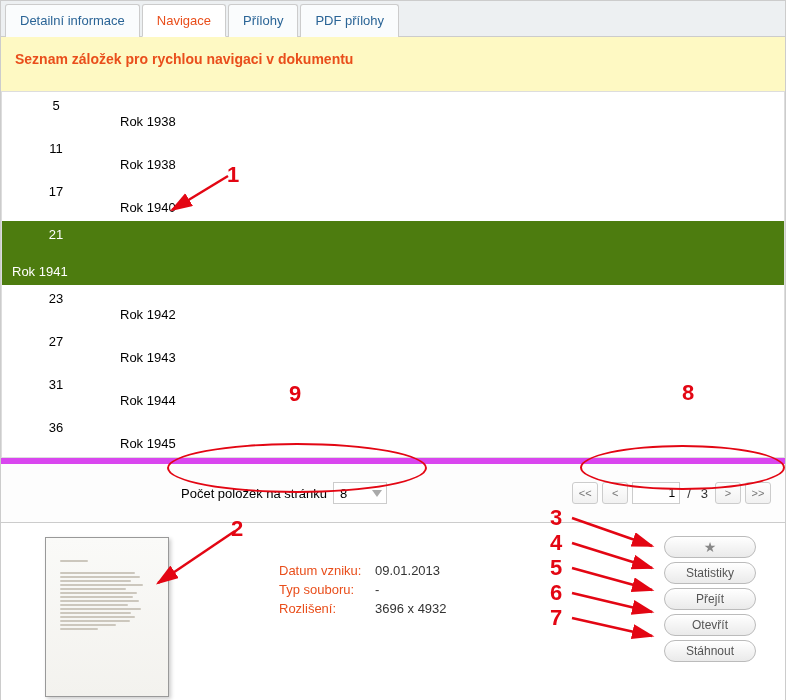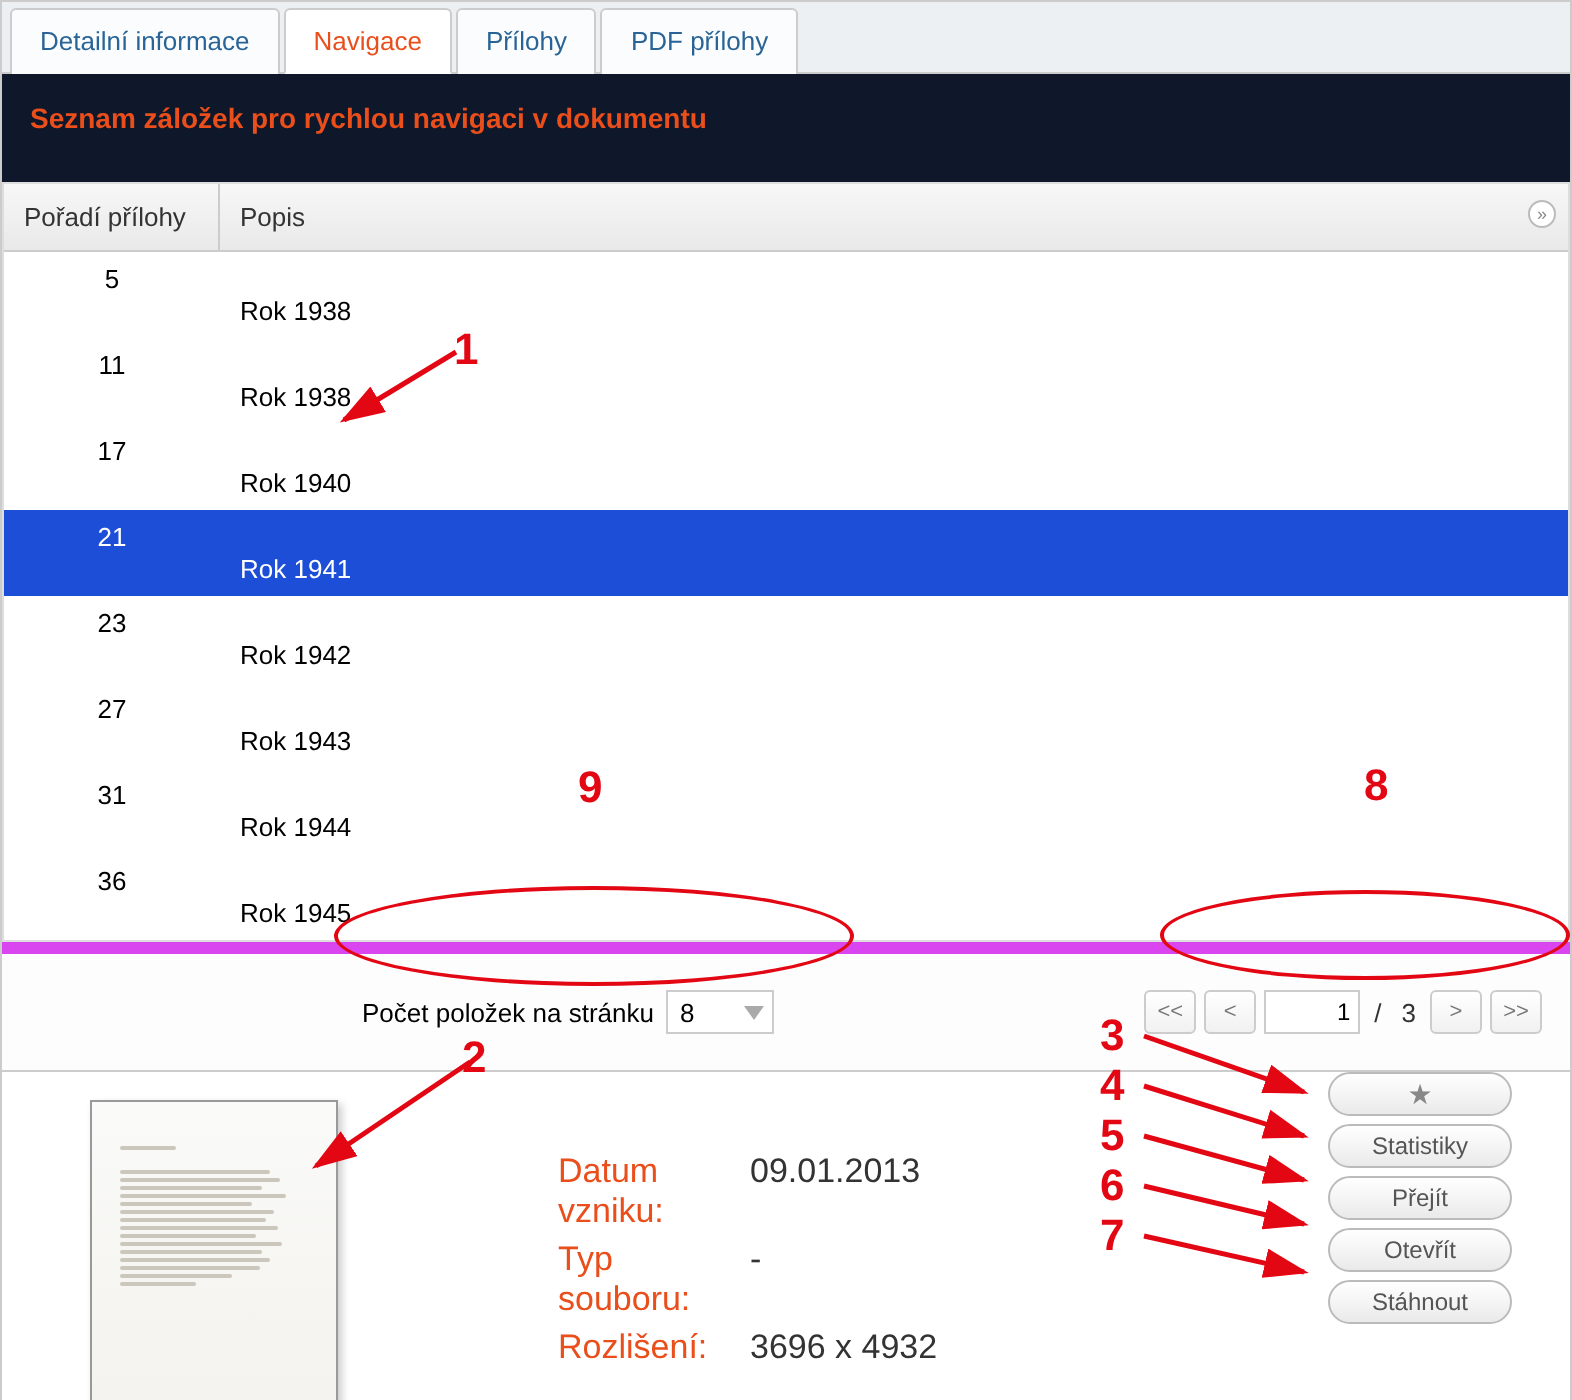--- a/index.html
+++ b/index.html
@@ -11,7 +11,7 @@
   .tab { padding: 8px 14px; border: 1px solid #ccc; border-bottom: none; border-radius: 3px 3px 0 0; background: #fafcfd; color: #2a6496; cursor: pointer; font-size: 13px; position: relative; bottom: -1px; }
   .tab.active { background: #fff; color: #e94e1b; border-bottom: 1px solid #fff; font-weight: 500; }
   
-  .content-area { background: #0f172a; padding: 14px 14px; }
+  .content-area { background: #fef9c3; padding: 14px 14px; }
   .heading { color: #e94e1b; font-size: 14px; font-weight: bold; padding-bottom: 10px; }
   
   .table-area { border: 1px solid #ddd; }

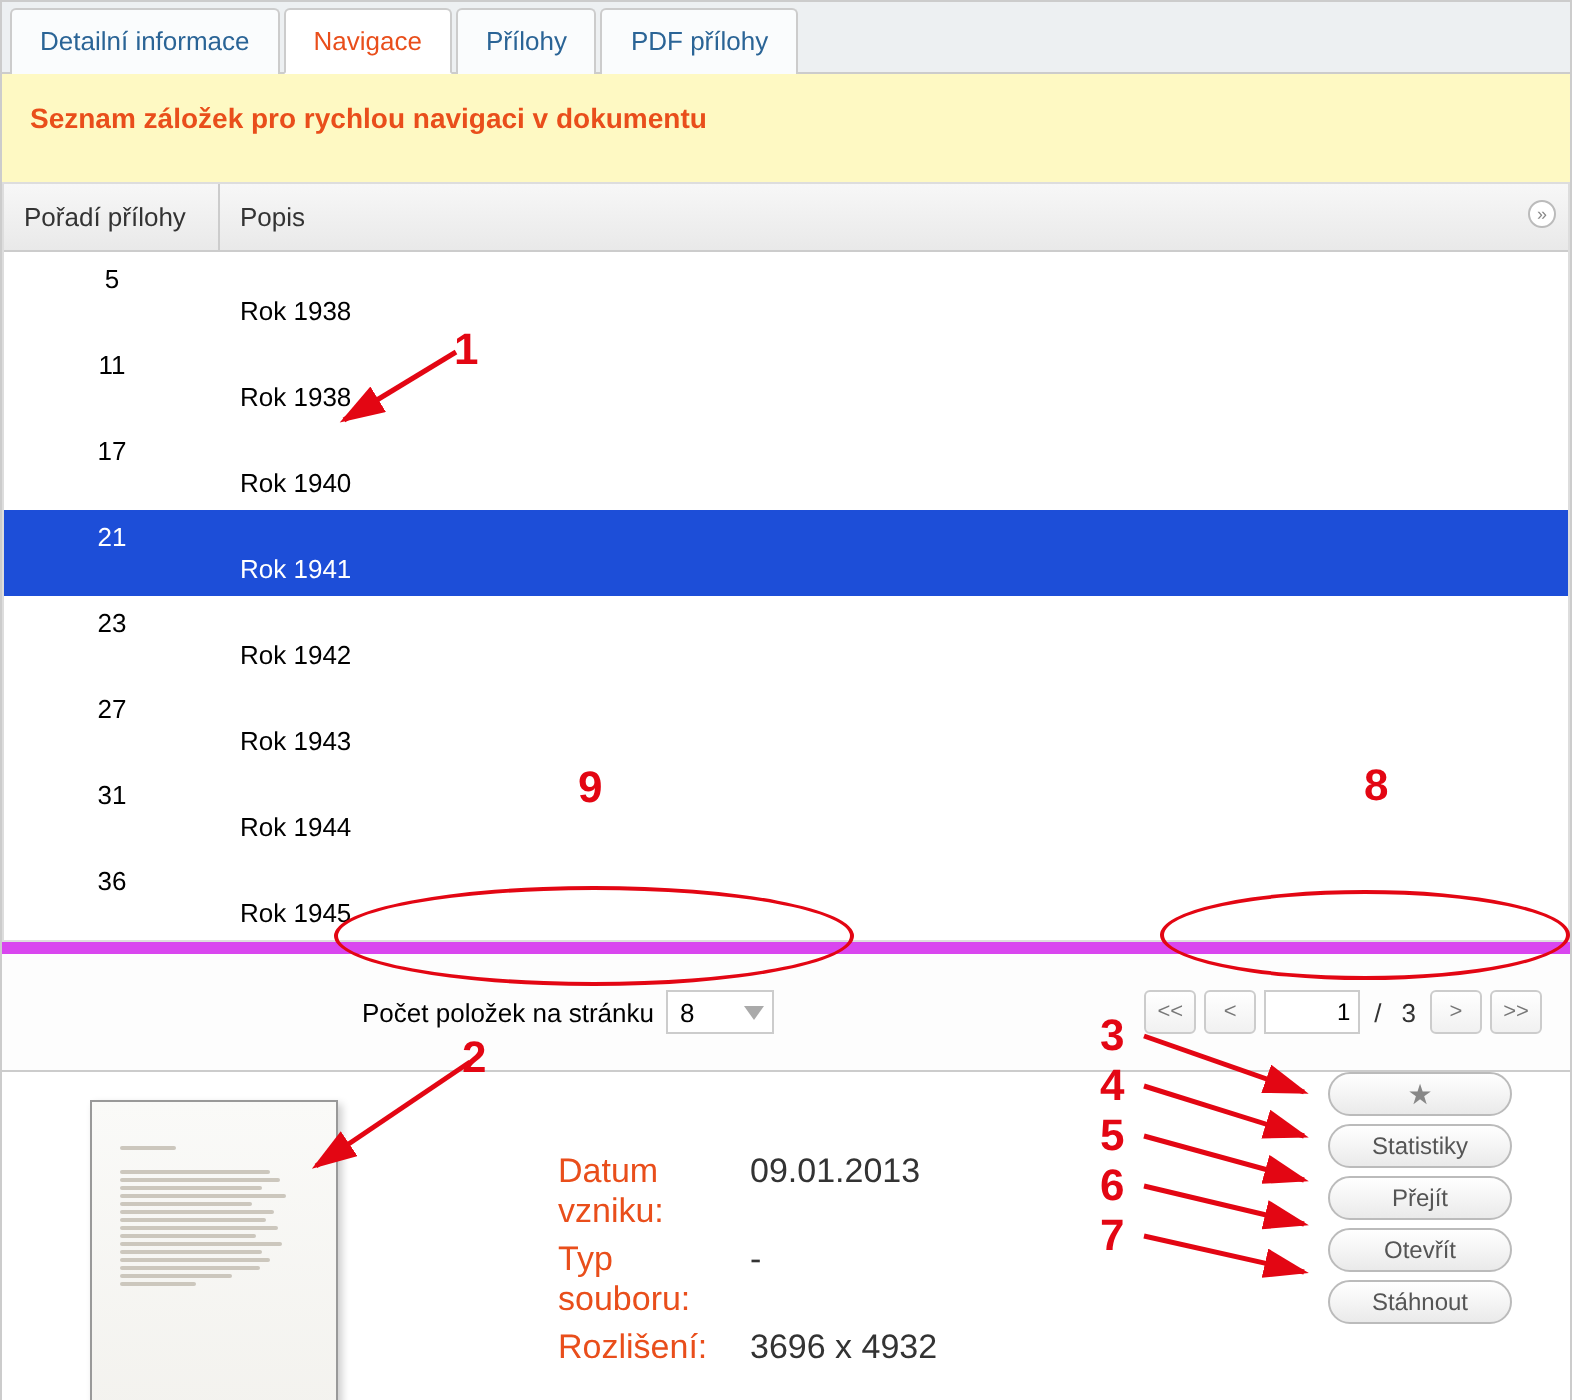--- a/index.html
+++ b/index.html
@@ -74,11 +74,6 @@
   </div>
 
   <div class="table-area">
-    <div class="table-header">
-      <div class="th th-poradi">Pořadí přílohy</div>
-      <div class="th th-popis">Popis</div>
-      <div class="expand-icon">»</div>
-    </div>
     <div class="table-body" id="tbody">
         <div class="row">
           <div class="cell-poradi">5</div>

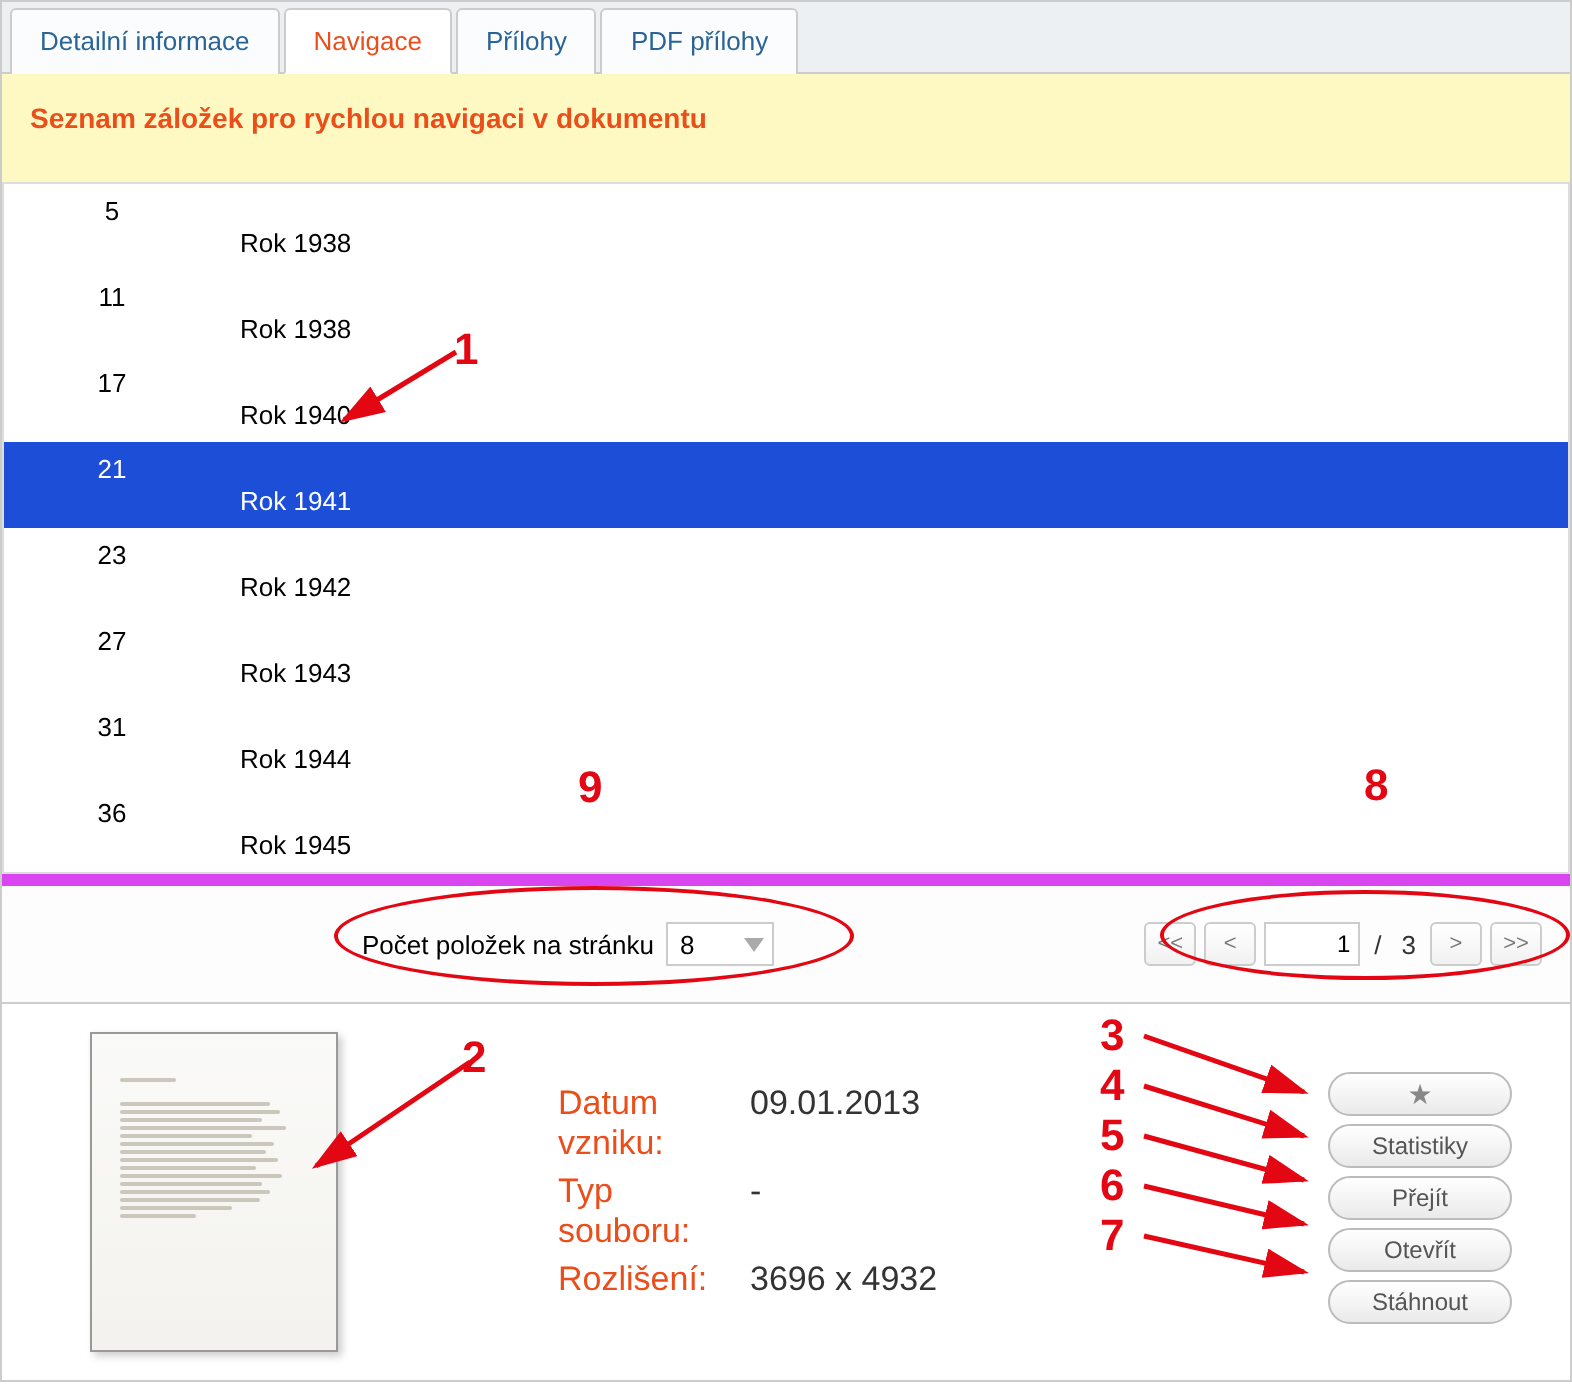--- a/index.html
+++ b/index.html
@@ -23,7 +23,7 @@
   
   .table-body { background: #fff; min-height: 280px; }
   .row { display: flex; padding: 3px 0; }
-  .row.selected { background: #1d4ed8; color: #fff; }
+  .row.selected { background: #4d7c0f; color: #fff; flex-direction: column; }
   .cell-poradi { width: 108px; text-align: center; padding: 3px 10px; }
   .cell-popis { flex: 1; padding: 3px 10px; margin-top: 16px; }
   

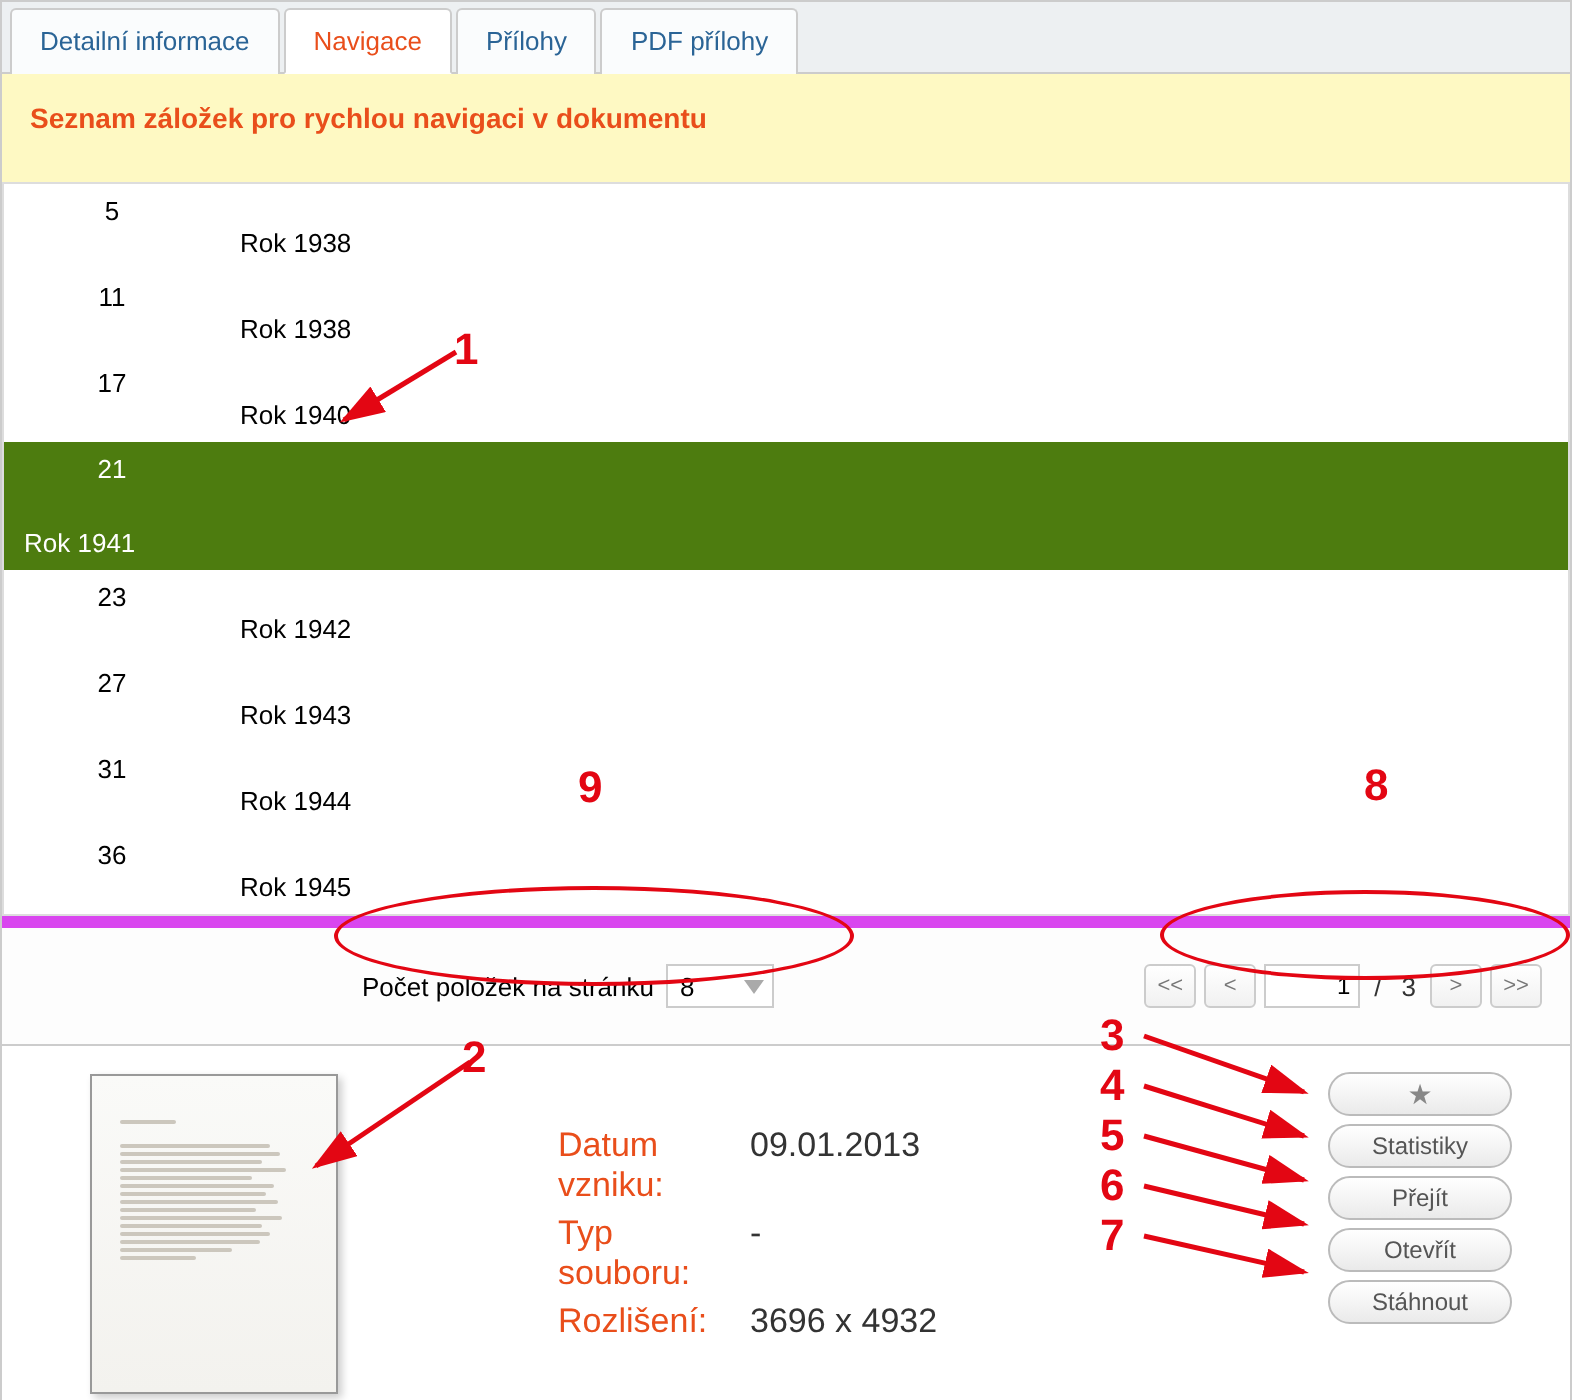--- a/index.html
+++ b/index.html
@@ -49,7 +49,7 @@
   .hand-line { height: 2px; background: #ccc7bd; border-radius: 1px; }
   
   .meta-block { margin-left: 110px; padding-top: 24px; }
-  .meta-row { display: flex; font-size: 17px; padding: 2px 0; }
+  .meta-row { display: flex; font-size: 13px; padding: 2px 0; align-items: flex-end; }
   .meta-label { width: 96px; color: #e94e1b; }
   .meta-val { color: #333; }
   

